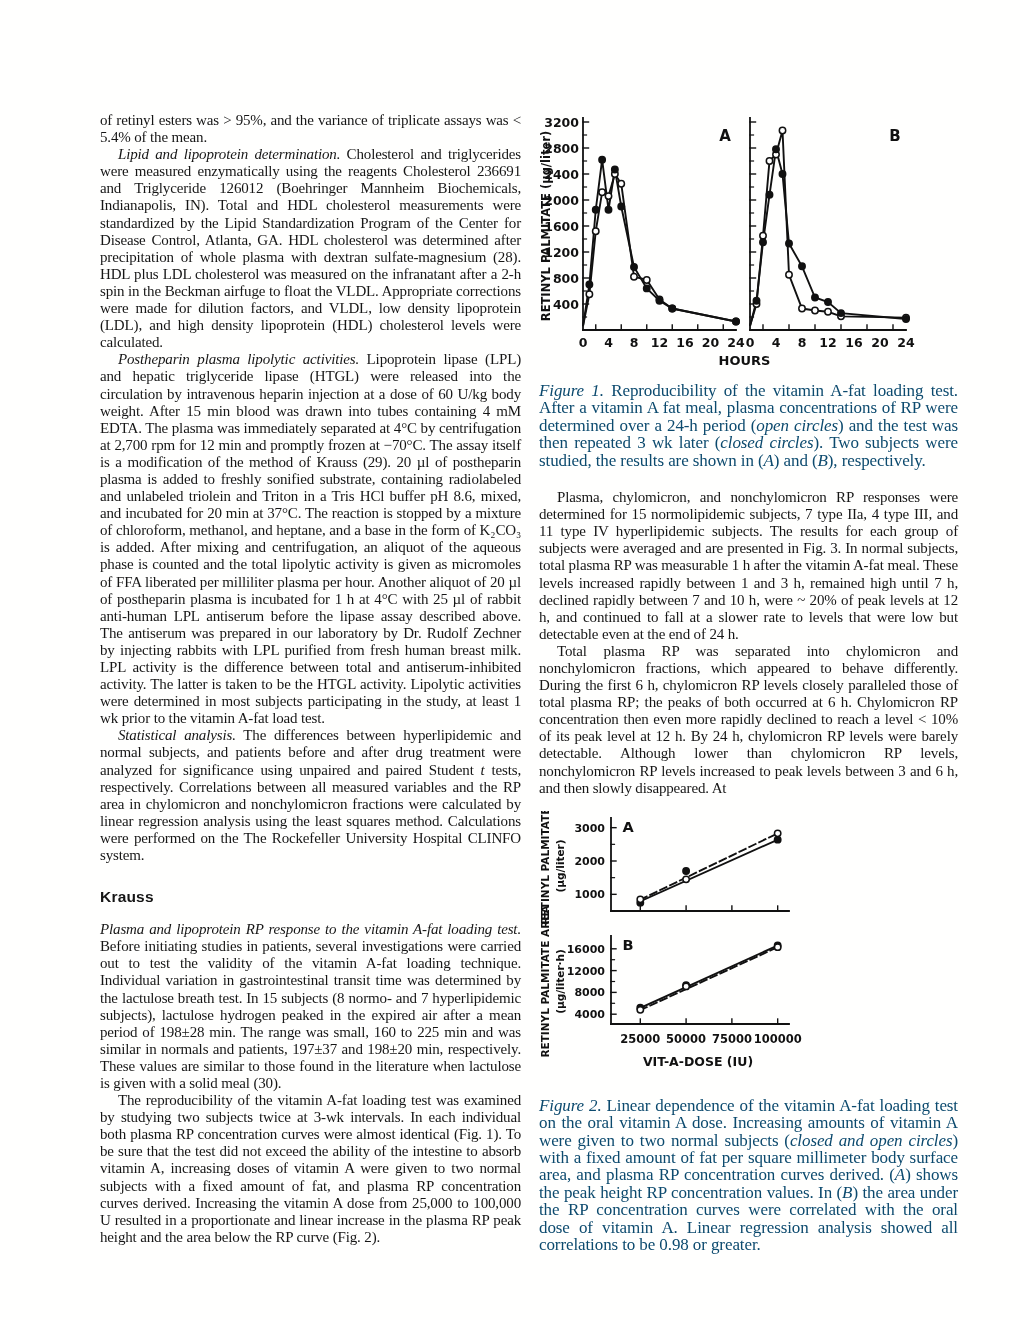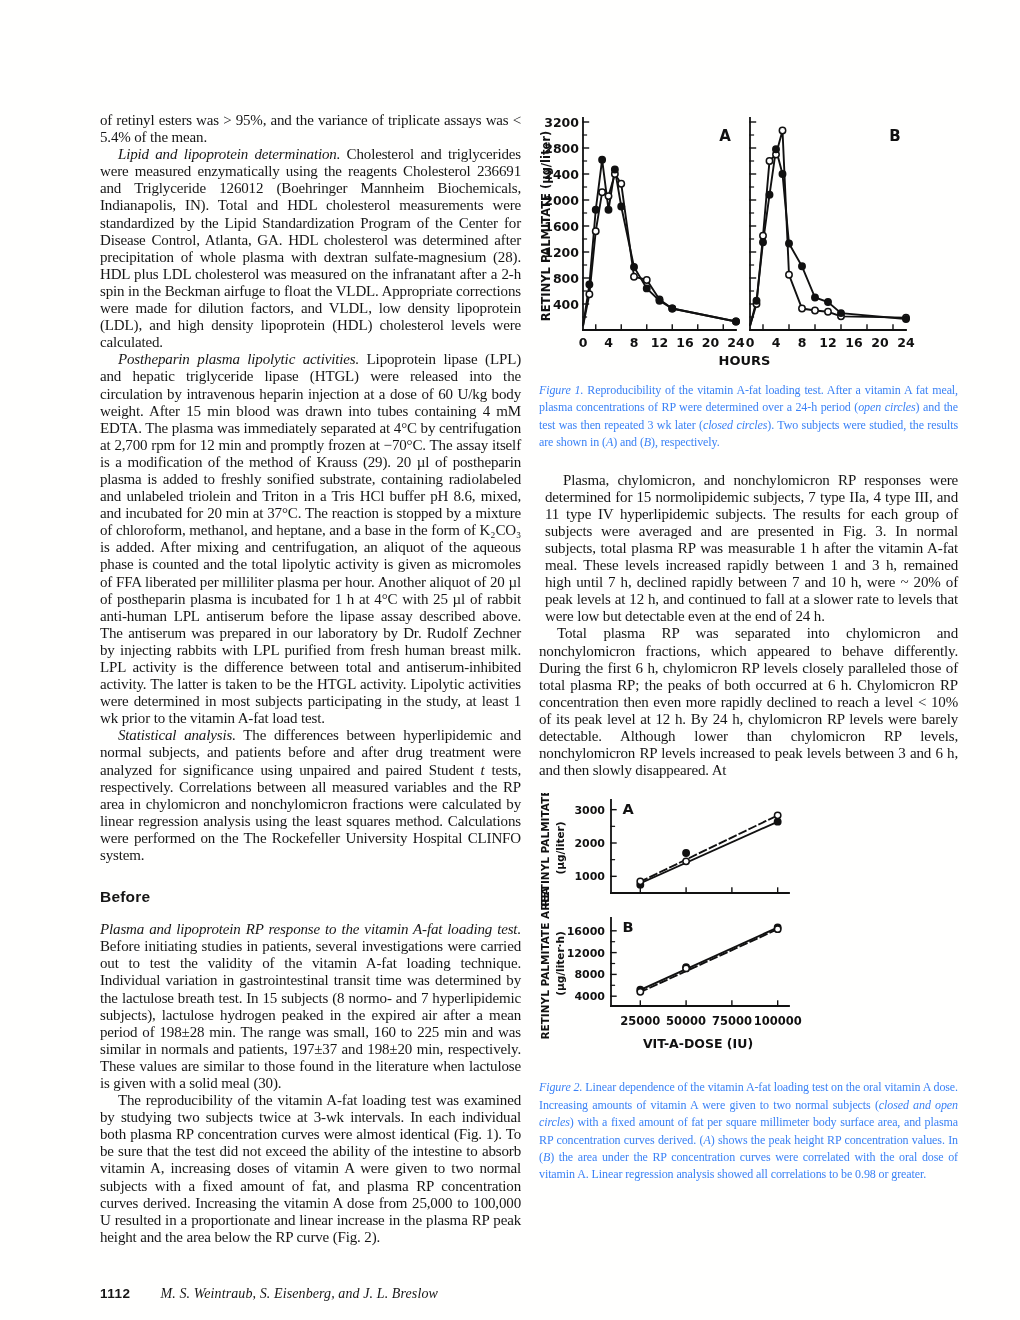--- a/index.html
+++ b/index.html
@@ -23,8 +23,8 @@
     margin:24px 0 15px 0;
   }
   p.caption {
-    font-size:12px; line-height:17.4px; text-align:justify;
-    letter-spacing:-0.1px; color:#3b82f6;
+    font-size:17px; line-height:17.4px; text-align:justify;
+    letter-spacing:-0.1px; color:#0c4a6e;
   }
   em { }
   figure { margin:0; }

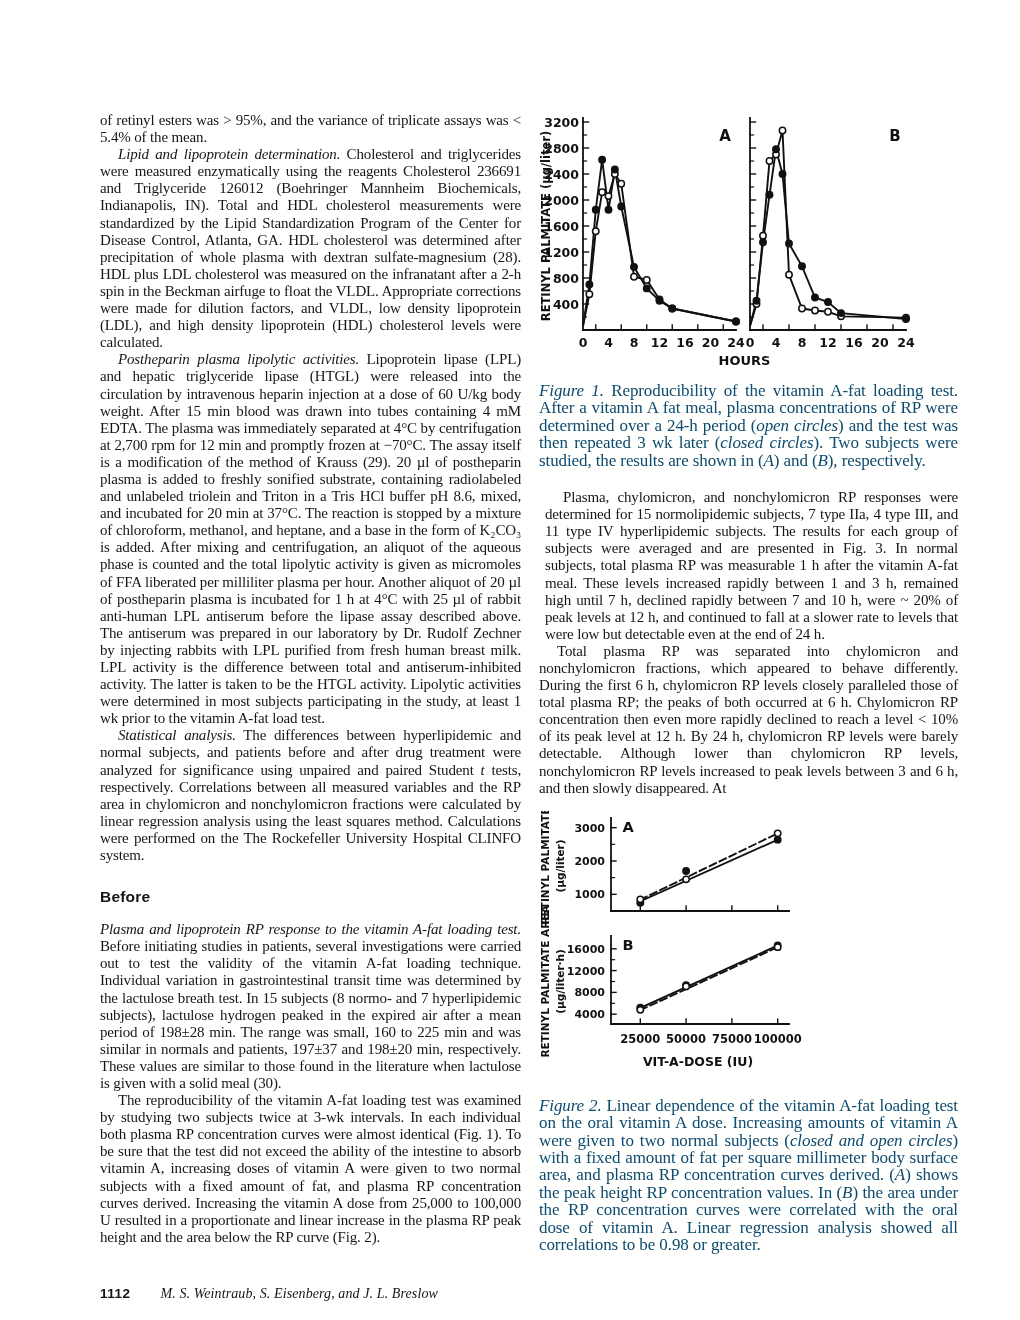--- a/index.html
+++ b/index.html
@@ -30,7 +30,7 @@
   figure { margin:0; }
   .fig1-wrap { margin:0 0 8px 0; }
   .cap1 { margin:0 0 0 0; }
-  .rp1 { margin-top:20px;margin-left:6px; }
+  .rp1 { margin-top:20px; }
   .fig2-wrap { margin-top:14px; }
   .cap2 { margin-top:20px; }
   .footer {

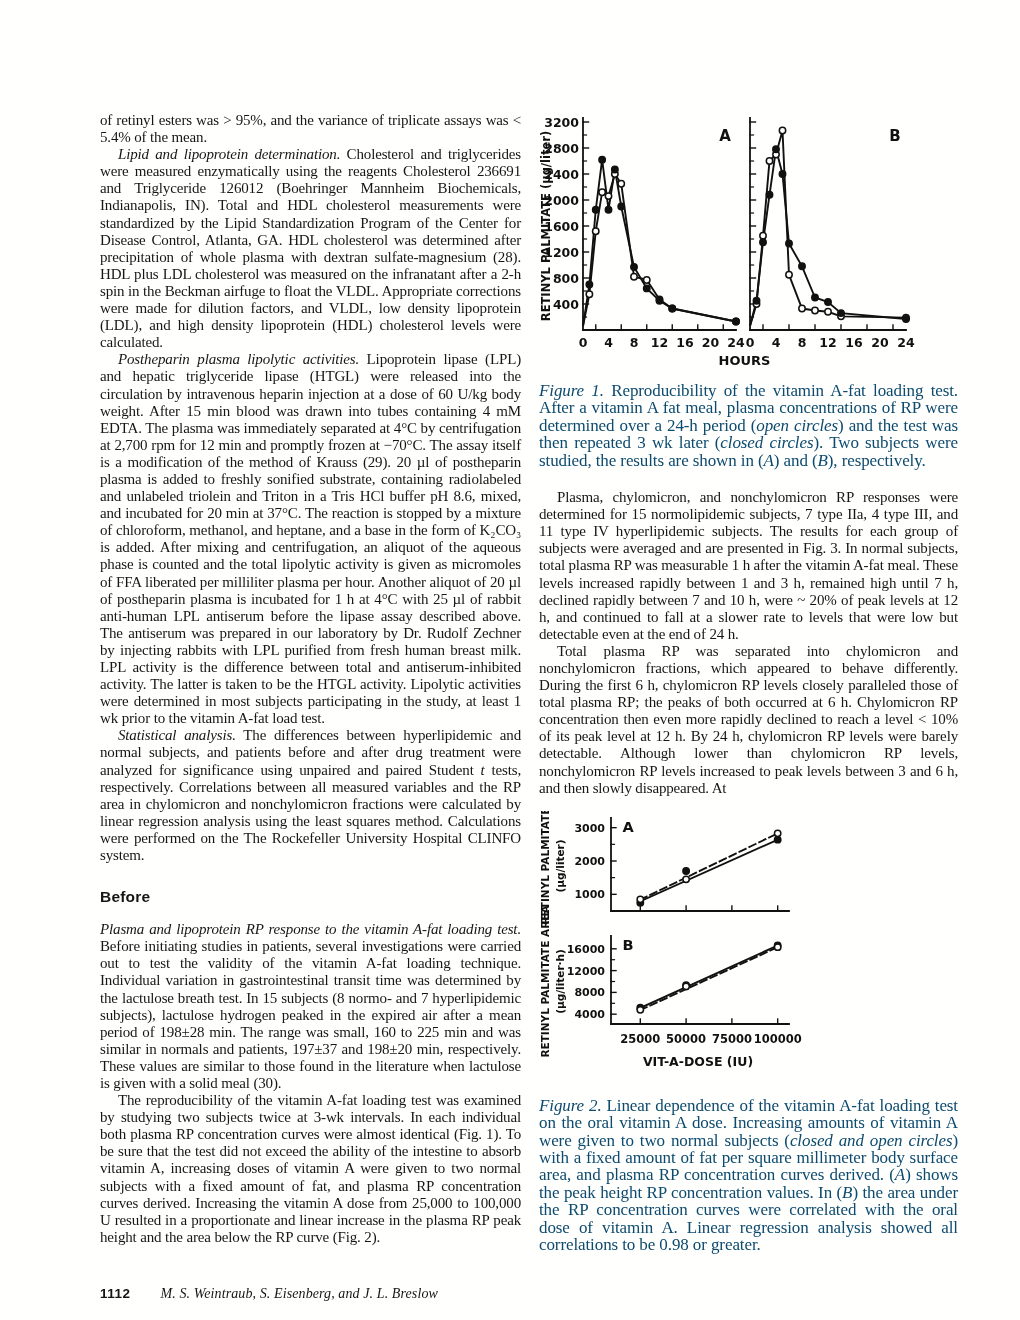--- a/index.html
+++ b/index.html
@@ -55,7 +55,7 @@
     <p class="body"><em>Lipid and lipoprotein determination.</em><span> Cholesterol and triglycerides were measured enzymatically using the reagents Cholesterol 236691 and Triglyceride 126012 (Boehringer Mannheim Biochemicals, Indianapolis, IN). Total and HDL cholesterol measurements were standardized by the Lipid Standardization Program of the Center for Disease Control, Atlanta, GA. HDL cholesterol was determined after precipitation of whole plasma with dextran sulfate-magnesium (28). HDL plus LDL cholesterol was measured on the infranatant after a 2-h spin in the Beckman airfuge to float the VLDL. Appropriate corrections were made for dilution factors, and VLDL, low density lipoprotein (LDL), and high density lipoprotein (HDL) cholesterol levels were calculated.</span></p>
     <p class="body"><em>Postheparin plasma lipolytic activities.</em><span> Lipoprotein lipase (LPL) and hepatic triglyceride lipase (HTGL) were released into the circulation by intravenous heparin injection at a dose of 60 U/kg body weight. After 15 min blood was drawn into tubes containing 4 mM EDTA. The plasma was immediately separated at 4°C by centrifugation at 2,700 rpm for 12 min and promptly frozen at −70°C. The assay itself is a modification of the method of Krauss (29). 20 µl of postheparin plasma is added to freshly sonified substrate, containing radiolabeled and unlabeled triolein and Triton in a Tris HCl buffer pH 8.6, mixed, and incubated for 20 min at 37°C. The reaction is stopped by a mixture of chloroform, methanol, and heptane, and a base in the form of K₂CO₃ is added. After mixing and centrifugation, an aliquot of the aqueous phase is counted and the total lipolytic activity is given as micromoles of FFA liberated per milliliter plasma per hour. Another aliquot of 20 µl of postheparin plasma is incubated for 1 h at 4°C with 25 µl of rabbit anti-human LPL antiserum before the lipase assay described above. The antiserum was prepared in our laboratory by Dr. Rudolf Zechner by injecting rabbits with LPL purified from fresh human breast milk. LPL activity is the difference between total and antiserum-inhibited activity. The latter is taken to be the HTGL activity. Lipolytic activities were determined in most subjects participating in the study, at least 1 wk prior to the vitamin A-fat load test.</span></p>
     <p class="body"><em>Statistical analysis.</em><span> The differences between hyperlipidemic and normal subjects, and patients before and after drug treatment were analyzed for significance using unpaired and paired Student </span><em>t</em><span> tests, respectively. Correlations between all measured variables and the RP area in chylomicron and nonchylomicron fractions were calculated by linear regression analysis using the least squares method. Calculations were performed on the The Rockefeller University Hospital CLINFO system.</span></p>
-    <h2 class="results">Before</h2>
+    <h2 class="results">Krauss</h2>
     <p class="body noindent"><em>Plasma and lipoprotein RP response to the vitamin A-fat loading test.</em><span> Before initiating studies in patients, several investigations were carried out to test the validity of the vitamin A-fat loading technique. Individual variation in gastrointestinal transit time was determined by the lactulose breath test. In 15 subjects (8 normo- and 7 hyperlipidemic subjects), lactulose hydrogen peaked in the expired air after a mean period of 198±28 min. The range was small, 160 to 225 min and was similar in normals and patients, 197±37 and 198±20 min, respectively. These values are similar to those found in the literature when lactulose is given with a solid meal (30).</span></p>
     <p class="body"><span>The reproducibility of the vitamin A-fat loading test was examined by studying two subjects twice at 3-wk intervals. In each individual both plasma RP concentration curves were almost identical (Fig. 1). To be sure that the test did not exceed the ability of the intestine to absorb vitamin A, increasing doses of vitamin A were given to two normal subjects with a fixed amount of fat, and plasma RP concentration curves derived. Increasing the vitamin A dose from 25,000 to 100,000 U resulted in a proportionate and linear increase in the plasma RP peak height and the area below the RP curve (Fig. 2).</span></p>
   </div>

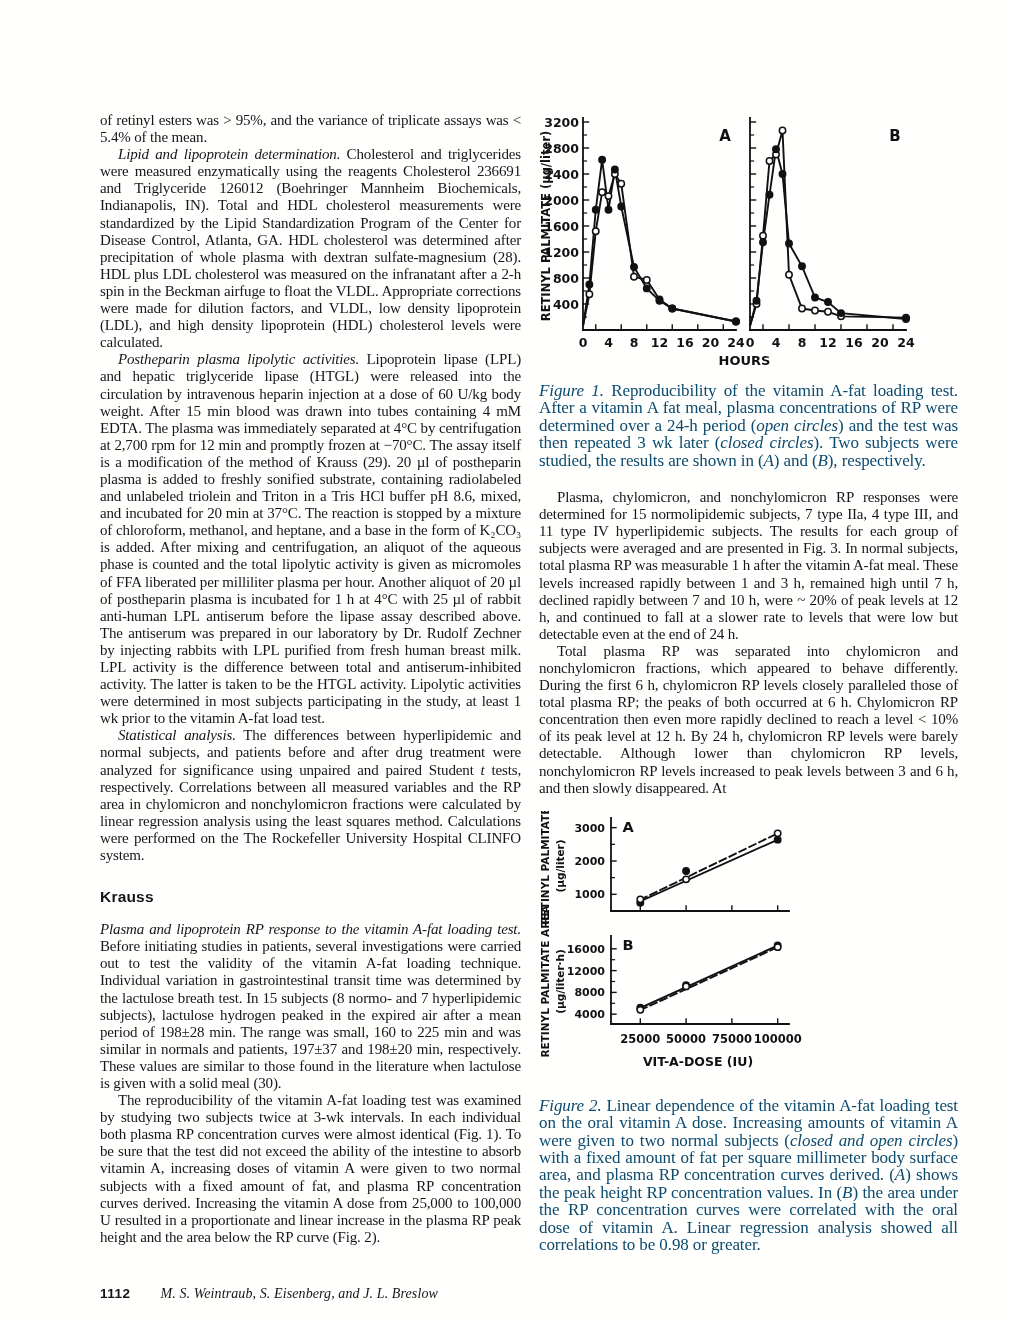--- a/index.html
+++ b/index.html
@@ -256,9 +256,6 @@
     <p class="caption cap2"><em>Figure 2.</em><span> Linear dependence of the vitamin A-fat loading test on the oral vitamin A dose. Increasing amounts of vitamin A were given to two normal subjects (</span><em>closed and open circles</em><span>) with a fixed amount of fat per square millimeter body surface area, and plasma RP concentration curves derived. (</span><em>A</em><span>) shows the peak height RP concentration values. In (</span><em>B</em><span>) the area under the RP concentration curves were correlated with the oral dose of vitamin A. Linear regression analysis showed all correlations to be 0.98 or greater.</span></p>
   </div>
 
-  <div class="footer">
-    <span class="pagenum">1112</span><span class="authors">M. S. Weintraub, S. Eisenberg, and J. L. Breslow</span>
-  </div>
 
 </div>
 

